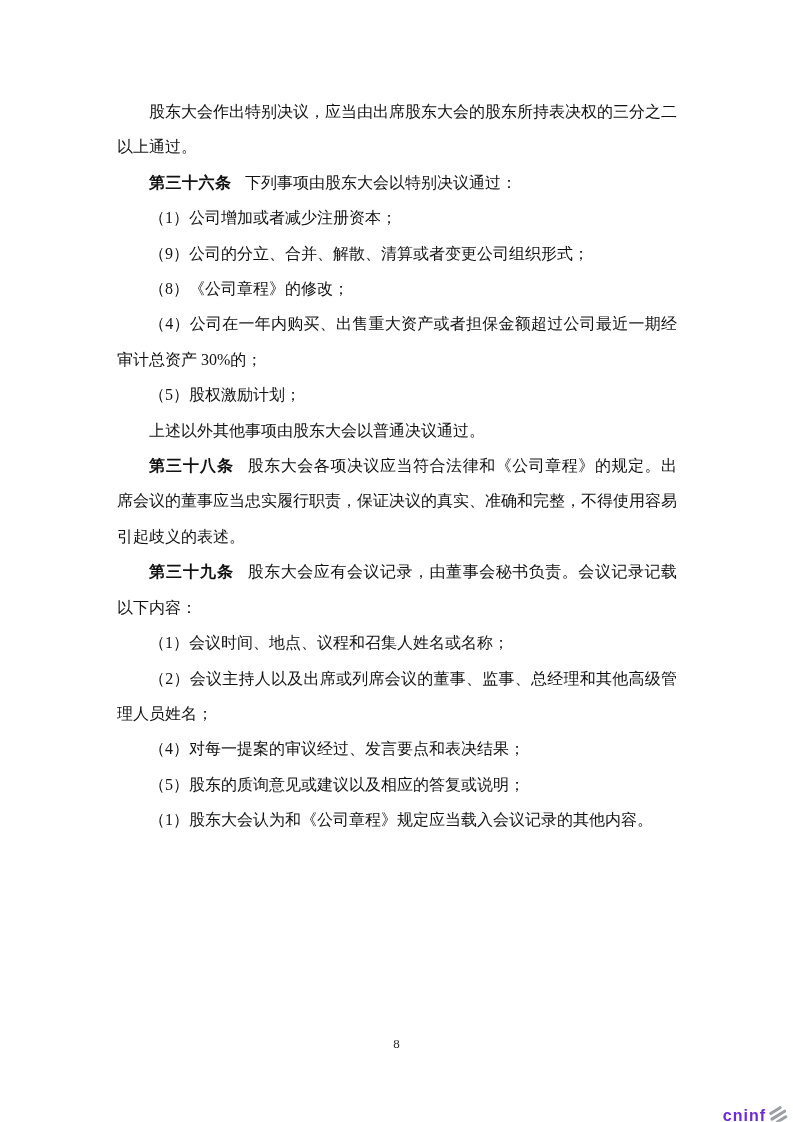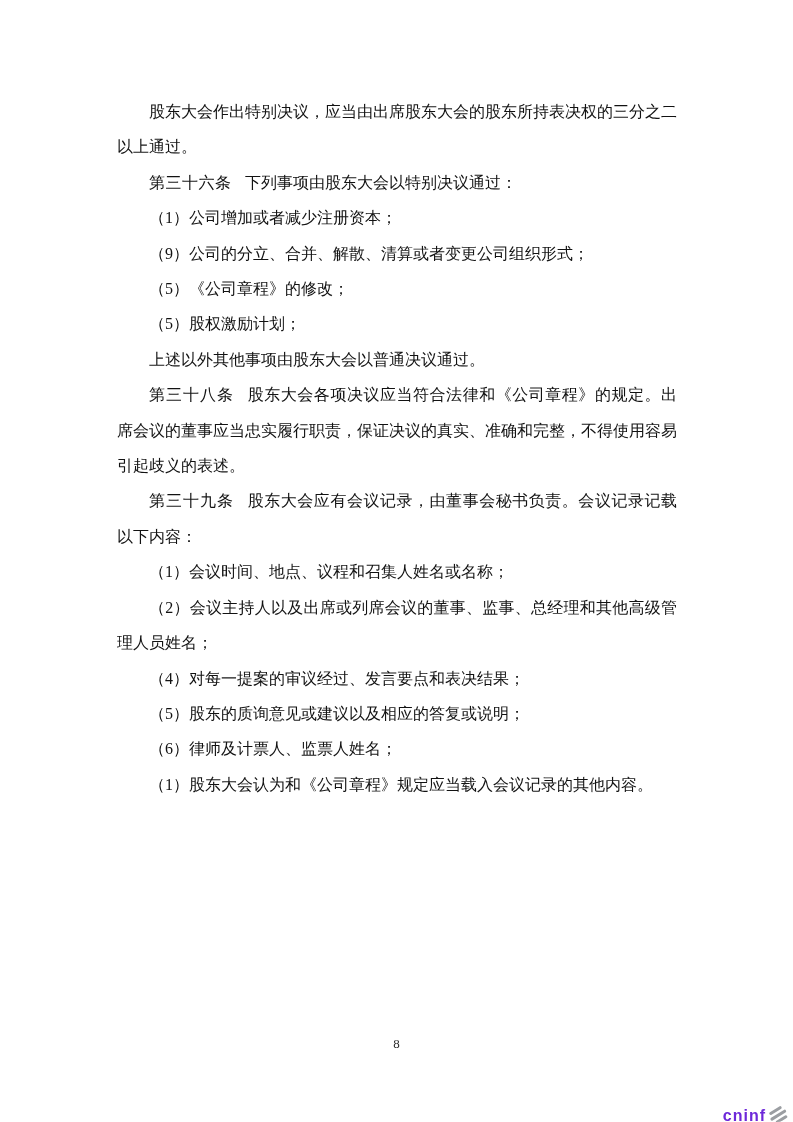--- a/index.html
+++ b/index.html
@@ -31,7 +31,7 @@
     text-indent: 2em;
   }
   .art-num {
-    font-weight: normal;
+    font-weight: bold;
     font-family: "Liberation Sans", "DejaVu Sans", sans-serif;
     margin-right: 0.85em;
     letter-spacing: 0.5px;

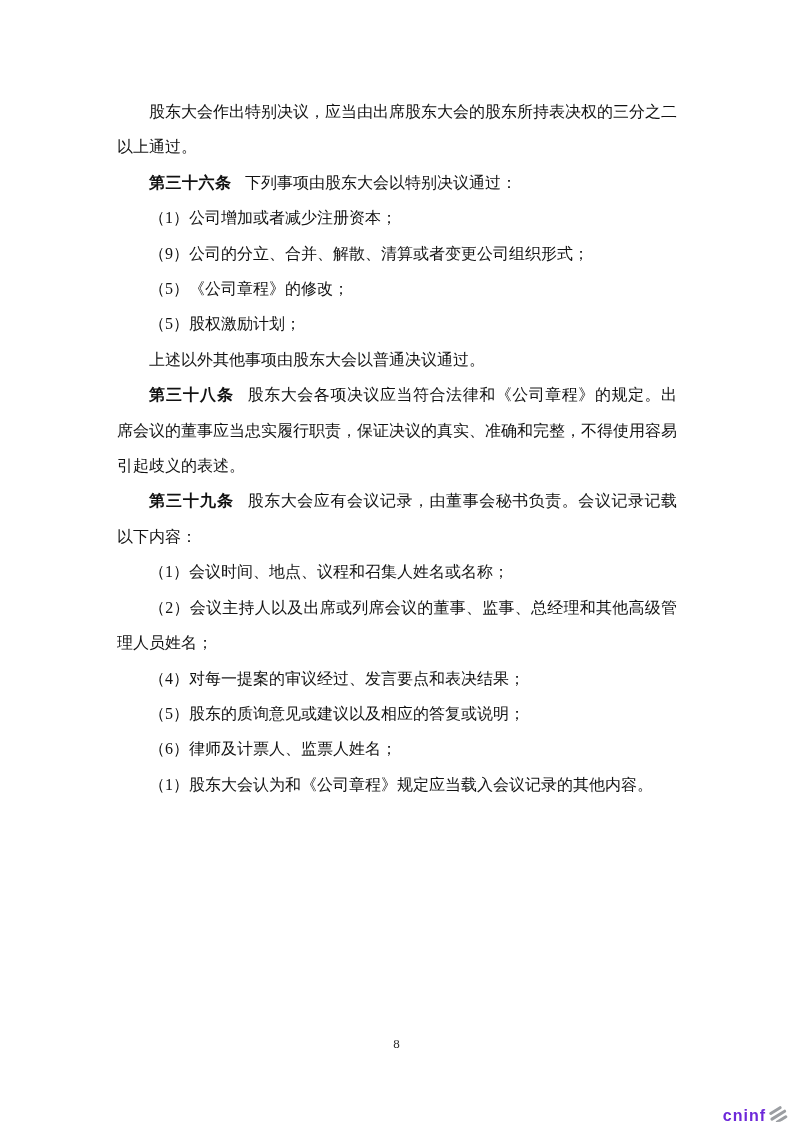--- a/index.html
+++ b/index.html
@@ -96,7 +96,7 @@
       <p><span class="art-num">第三十六条</span><span>下列事项由股东大会以特别决议通过：</span></p>
       <p><span>（1）公司增加或者减少注册资本；</span></p>
       <p><span>（9）公司的分立、合并、解散、清算或者变更公司组织形式；</span></p>
-      <p><span>（5）《公司章程》的修改；</span></p>
+      <p><span>（8）《公司章程》的修改；</span></p>
       <p><span>（5）股权激励计划；</span></p>
       <p><span>上述以外其他事项由股东大会以普通决议通过。</span></p>
       <p><span class="art-num">第三十八条</span><span>股东大会各项决议应当符合法律和《公司章程》的规定。出席会议的董事应当忠实履行职责，保证决议的真实、准确和完整，不得使用容易引起歧义的表述。</span></p>

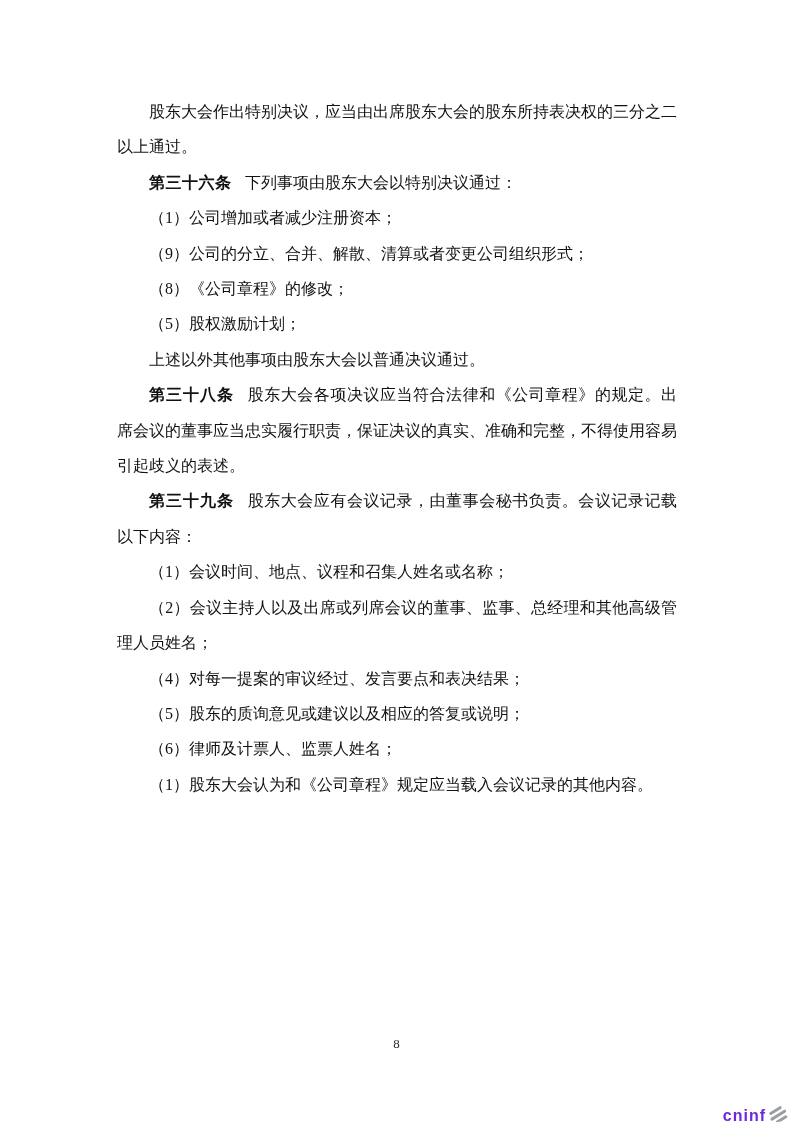--- a/index.html
+++ b/index.html
@@ -97,6 +97,7 @@
       <p><span>（1）公司增加或者减少注册资本；</span></p>
       <p><span>（9）公司的分立、合并、解散、清算或者变更公司组织形式；</span></p>
       <p><span>（8）《公司章程》的修改；</span></p>
+      <p><span>（4）公司在一年内购买、出售重大资产或者担保金额超过公司最近一期经审计总资产 30%的；</span></p>
       <p><span>（5）股权激励计划；</span></p>
       <p><span>上述以外其他事项由股东大会以普通决议通过。</span></p>
       <p><span class="art-num">第三十八条</span><span>股东大会各项决议应当符合法律和《公司章程》的规定。出席会议的董事应当忠实履行职责，保证决议的真实、准确和完整，不得使用容易引起歧义的表述。</span></p>

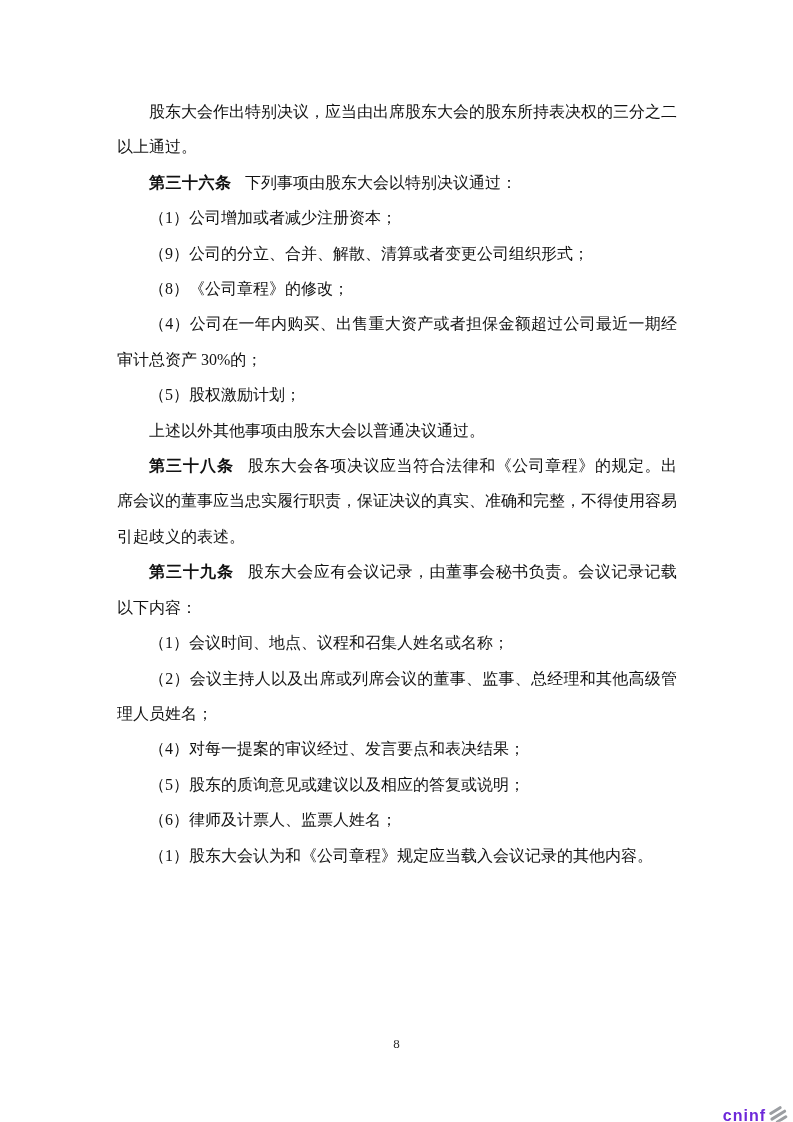--- a/index.html
+++ b/index.html
@@ -106,7 +106,6 @@
       <p><span>（2）会议主持人以及出席或列席会议的董事、监事、总经理和其他高级管理人员姓名；</span></p>
       <p><span>（4）对每一提案的审议经过、发言要点和表决结果；</span></p>
       <p><span>（5）股东的质询意见或建议以及相应的答复或说明；</span></p>
-      <p><span>（6）律师及计票人、监票人姓名；</span></p>
       <p><span>（1）股东大会认为和《公司章程》规定应当载入会议记录的其他内容。</span></p>
     </main>
 

